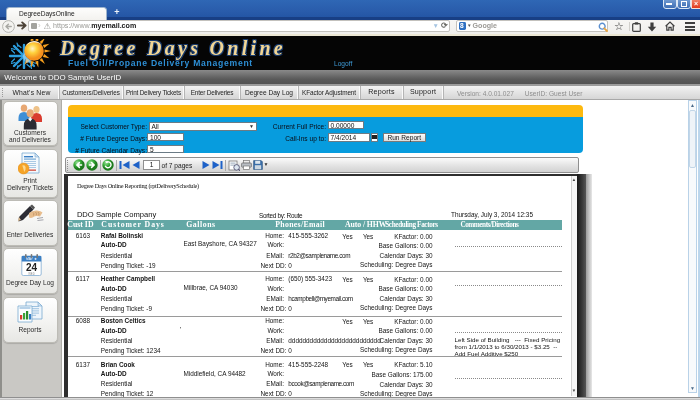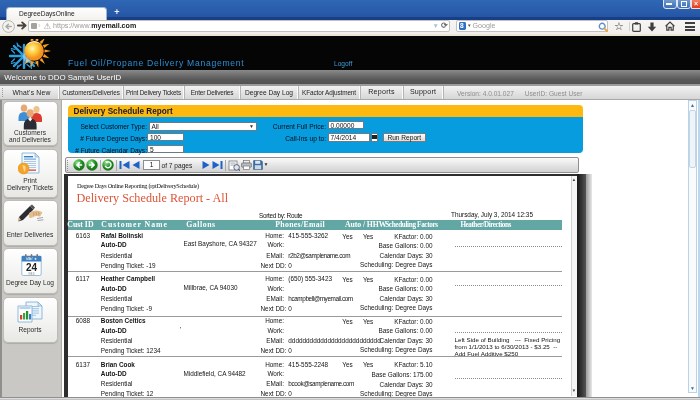--- a/index.html
+++ b/index.html
@@ -49,7 +49,7 @@
   <div class="abs" style="left:458.6px;top:21.8px;width:7px;height:8.4px;background:#2f70c2;border-radius:1.4px;"></div>
   <div class="abs" style="left:460px;top:22.4px;width:5px;height:7px;color:#fff;font-size:6.6px;font-weight:bold;line-height:7px;">8</div>
   <div class="abs" style="left:467px;top:24px;width:5px;height:5px;color:#555;font-size:4.6px;line-height:4.6px;">▼</div>
-  <div class="abs" style="left:472.6px;top:22.6px;height:8px;font-size:7.1px;line-height:7.6px;color:#9c9a96;">Google</div>
+  <div class="abs" style="left:472.6px;top:22.6px;height:8px;font-size:7.1px;line-height:7.6px;color:#9c9a96;font-weight:bold;">Google</div>
 
   <svg class="abs" style="left:598px;top:21.5px;" width="10" height="10" viewBox="0 0 10 10">
     <circle cx="4.2" cy="4.2" r="2.9" fill="none" stroke="#5b8fd0" stroke-width="1.4"></circle>

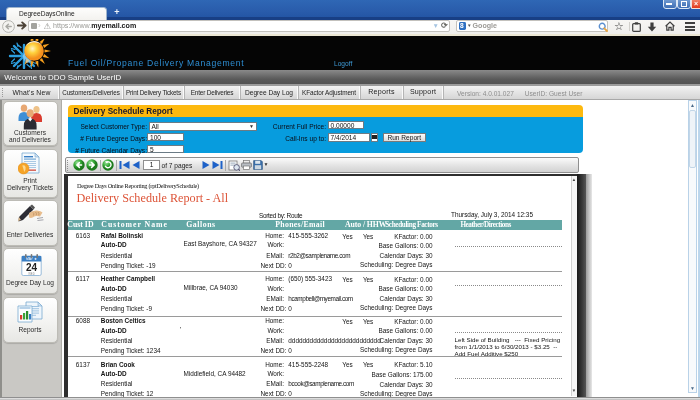--- a/index.html
+++ b/index.html
@@ -121,6 +121,7 @@
     <path d="M 20.2 8 A 9.8 9.8 0 0 1 37 6 A 11.5 11.5 0 0 0 20.2 8 Z" fill="#ffffff" opacity="0.85"></path>
     <path d="M 19.6 14 A 9.8 9.8 0 0 0 27 21.6 L 22 24.5 A 13 13 0 0 1 17.5 17 Z" fill="#bfe4f6" opacity="0.55"></path>
   </svg>
+  <div class="abs" style="left:60px;top:38px;width:240px;height:22px;font-family:'Liberation Serif',serif;font-style:italic;font-weight:bold;font-size:20px;line-height:21px;color:#f2d695;text-shadow:0 0 1px #1a3c6e, 1px 1px 0 #1a3c6e, -1px -1px 0 #1a3c6e, 1px -1px 0 #1a3c6e, -1px 1px 0 #1a3c6e;letter-spacing:3.3px;">Degree Days Online</div>
   <div class="abs" style="left:68px;top:58.5px;width:220px;height:10px;font-weight:normal;font-size:8.6px;line-height:9.5px;color:#2e8fd5;letter-spacing:0.72px;">Fuel Oil/Propane Delivery Management</div>
   <div class="abs" style="left:334px;top:59.5px;width:30px;height:8px;font-size:6.6px;line-height:7.6px;color:#3f9ad6;">Logoff</div>
 

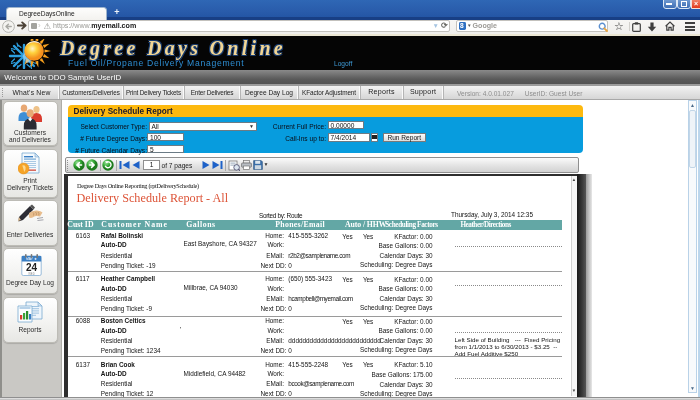--- a/index.html
+++ b/index.html
@@ -122,7 +122,7 @@
     <path d="M 19.6 14 A 9.8 9.8 0 0 0 27 21.6 L 22 24.5 A 13 13 0 0 1 17.5 17 Z" fill="#bfe4f6" opacity="0.55"></path>
   </svg>
   <div class="abs" style="left:60px;top:38px;width:240px;height:22px;font-family:'Liberation Serif',serif;font-style:italic;font-weight:bold;font-size:20px;line-height:21px;color:#f2d695;text-shadow:0 0 1px #1a3c6e, 1px 1px 0 #1a3c6e, -1px -1px 0 #1a3c6e, 1px -1px 0 #1a3c6e, -1px 1px 0 #1a3c6e;letter-spacing:3.3px;">Degree Days Online</div>
-  <div class="abs" style="left:68px;top:58.5px;width:220px;height:10px;font-weight:normal;font-size:8.6px;line-height:9.5px;color:#2e8fd5;letter-spacing:0.72px;">Fuel Oil/Propane Delivery Management</div>
+  <div class="abs" style="left:68px;top:58.5px;width:220px;height:10px;font-weight:bold;font-size:8.6px;line-height:9.5px;color:#2e8fd5;letter-spacing:0.72px;">Fuel Oil/Propane Delivery Management</div>
   <div class="abs" style="left:334px;top:59.5px;width:30px;height:8px;font-size:6.6px;line-height:7.6px;color:#3f9ad6;">Logoff</div>
 
   <div class="abs" style="left:0;top:70.1px;width:700px;height:13.9px;background:linear-gradient(#8a8a8a,#5a5a5a 65%,#525252);"></div>

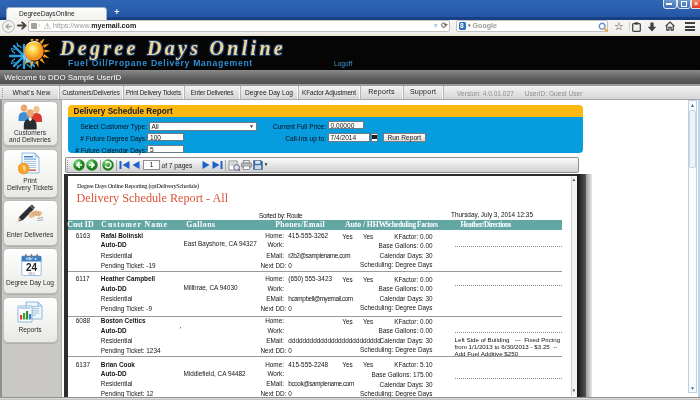--- a/index.html
+++ b/index.html
@@ -240,7 +240,6 @@
   <div class="slab" style="left:2.5px;top:325.8px;">Reports</div>
 
   <div class="abs" style="left:67.5px;top:104.8px;width:515.5px;height:12.5px;background:#fdb90f;border-radius:4px 4px 0 0;"></div>
-  <div class="abs" style="left:73.5px;top:106.6px;width:200px;height:9px;font-size:8.2px;font-weight:bold;color:#19192e;line-height:9px;">Delivery Schedule Report</div>
   <div class="abs" style="left:67.5px;top:117.3px;width:515.5px;height:35.7px;background:#079cde;border-radius:0 0 4px 4px;"></div>
   <style>
     .blab{position:absolute;height:7px;font-size:6.6px;line-height:7px;color:#0b0b14;text-align:right;}

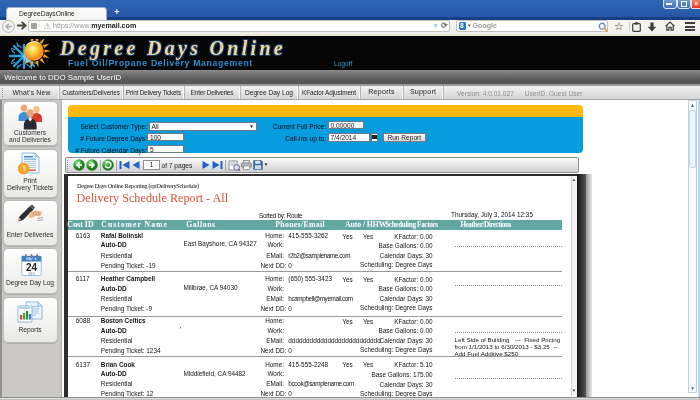--- a/index.html
+++ b/index.html
@@ -339,7 +339,6 @@
     .thh{position:absolute;top:221px;font-family:"Liberation Serif",serif;font-weight:bold;font-size:7.8px;line-height:8.6px;color:#fff;white-space:nowrap;}
   </style>
   <div class="abs" style="left:76.9px;top:183px;width:260px;font-family:'Liberation Serif',serif;font-size:6.3px;line-height:6.8px;color:#111;letter-spacing:-0.28px;">Degree Days Online Reporting (rptDeliverySchedule)</div>
-  <div class="abs" style="left:76.5px;top:191.5px;width:300px;font-family:'Liberation Serif',serif;font-size:12.2px;line-height:13.5px;color:#dd5438;white-space:nowrap;">Delivery Schedule Report - All</div>
   <div class="abs" style="left:259px;top:211.8px;width:80px;font-size:6.4px;letter-spacing:-0.3px;line-height:7px;color:#111;">Sorted by: Route</div>
   <div class="abs" style="left:451px;top:211px;width:110px;font-size:6.4px;line-height:7px;color:#111;">Thursday, July 3, 2014 12:35</div>
   <div class="abs" style="left:68.3px;top:220.2px;width:493.7px;height:9.8px;background:#63a7a5;"></div>

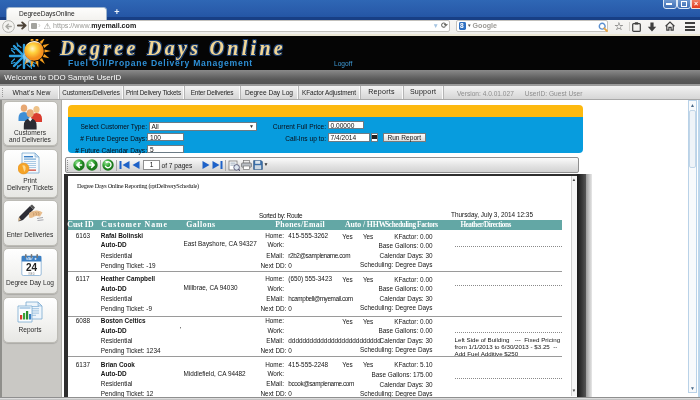--- a/index.html
+++ b/index.html
@@ -339,6 +339,7 @@
     .thh{position:absolute;top:221px;font-family:"Liberation Serif",serif;font-weight:bold;font-size:7.8px;line-height:8.6px;color:#fff;white-space:nowrap;}
   </style>
   <div class="abs" style="left:76.9px;top:183px;width:260px;font-family:'Liberation Serif',serif;font-size:6.3px;line-height:6.8px;color:#111;letter-spacing:-0.28px;">Degree Days Online Reporting (rptDeliverySchedule)</div>
+  <div class="abs" style="left:76.9px;top:210.8px;width:150px;font-size:7.6px;line-height:8px;color:#111;">DDO Sample Company</div>
   <div class="abs" style="left:259px;top:211.8px;width:80px;font-size:6.4px;letter-spacing:-0.3px;line-height:7px;color:#111;">Sorted by: Route</div>
   <div class="abs" style="left:451px;top:211px;width:110px;font-size:6.4px;line-height:7px;color:#111;">Thursday, July 3, 2014 12:35</div>
   <div class="abs" style="left:68.3px;top:220.2px;width:493.7px;height:9.8px;background:#63a7a5;"></div>

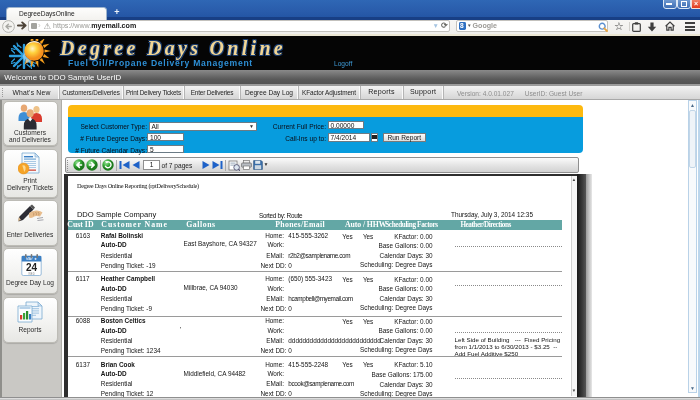--- a/index.html
+++ b/index.html
@@ -344,7 +344,7 @@
   <div class="abs" style="left:451px;top:211px;width:110px;font-size:6.4px;line-height:7px;color:#111;">Thursday, July 3, 2014 12:35</div>
   <div class="abs" style="left:68.3px;top:220.2px;width:493.7px;height:9.8px;background:#63a7a5;"></div>
   <div class="thh" style="left:67.3px;">Cust ID</div>
-  <div class="thh" style="left:101.3px;letter-spacing:0.95px;">Customer Name</div>
+  <div class="thh" style="left:101.3px;letter-spacing:0.95px;">Customer Days</div>
   <div class="thh" style="left:186.2px;letter-spacing:0.55px;">Gallons</div>
   <div class="thh" style="left:275.2px;letter-spacing:0.32px;">Phones/Email</div>
   <div class="thh" style="left:345px;letter-spacing:-0.1px;font-family:Liberation Serif, serif;">Auto / HHW</div>

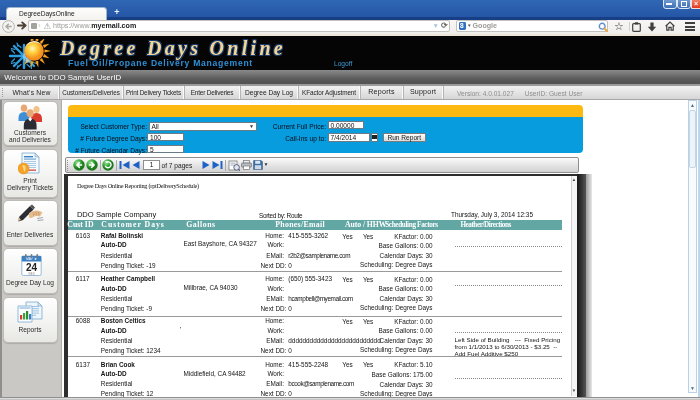--- a/index.html
+++ b/index.html
@@ -349,7 +349,7 @@
   <div class="thh" style="left:275.2px;letter-spacing:0.32px;">Phones/Email</div>
   <div class="thh" style="left:345px;letter-spacing:-0.1px;font-family:Liberation Serif, serif;">Auto / HHW</div>
   <div class="thh" style="left:385.2px;font-size:7.2px;letter-spacing:-0.35px;">Scheduling Factors</div>
-  <div class="thh" style="left:460.4px;font-size:7.2px;letter-spacing:-0.45px;">Heather/Directions</div>
+  <div class="thh" style="left:460.4px;font-size:7.2px;letter-spacing:-0.45px;">Comments/Directions</div>
 
   <div class="r6" style="left:75.8px;top:231.8px;">6163</div>
   <div class="r6 rb" style="left:100.8px;top:231.8px;">Rafal Bolinski</div>

